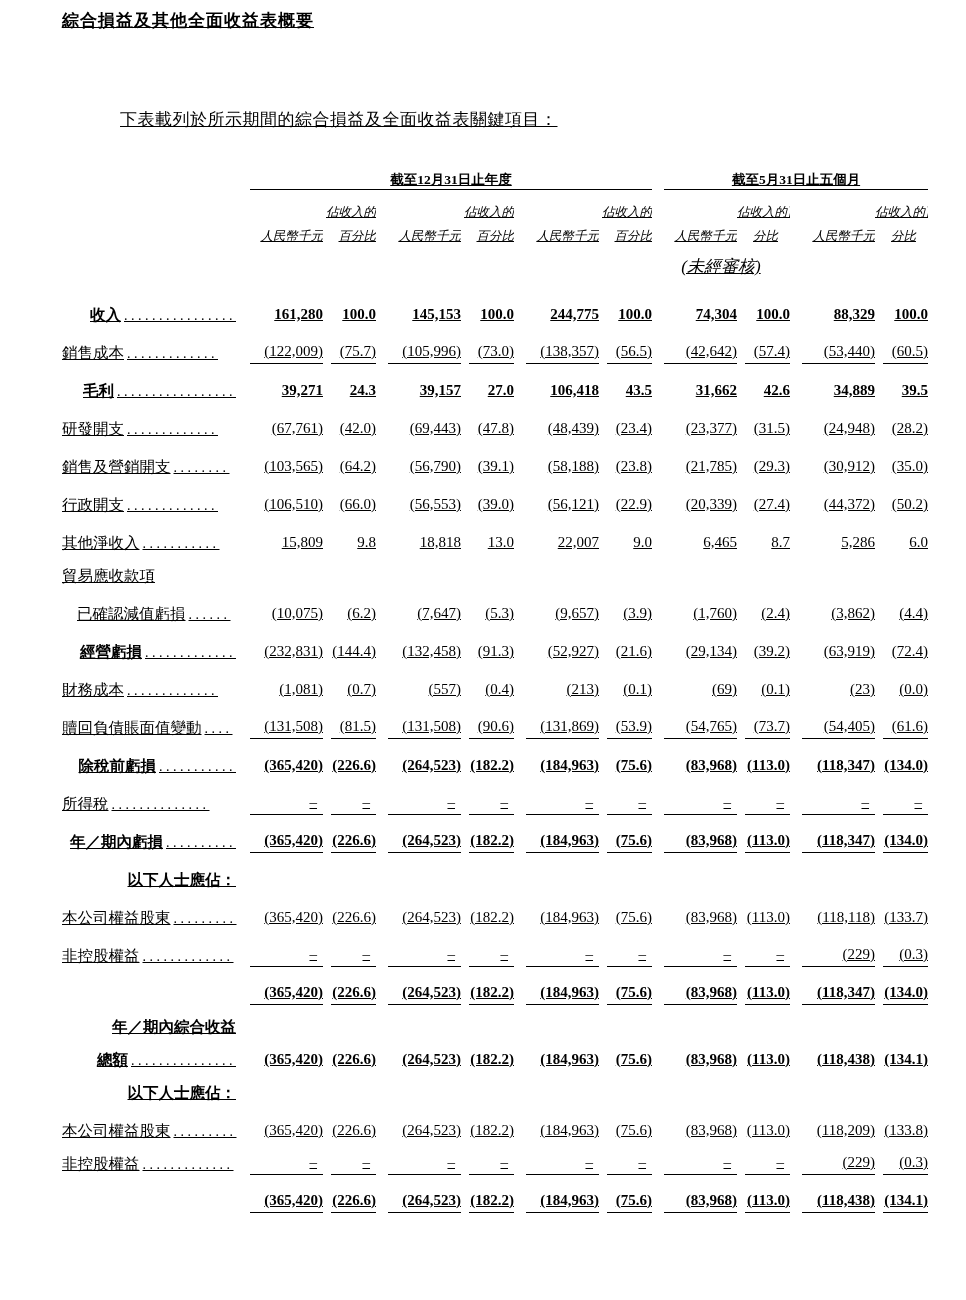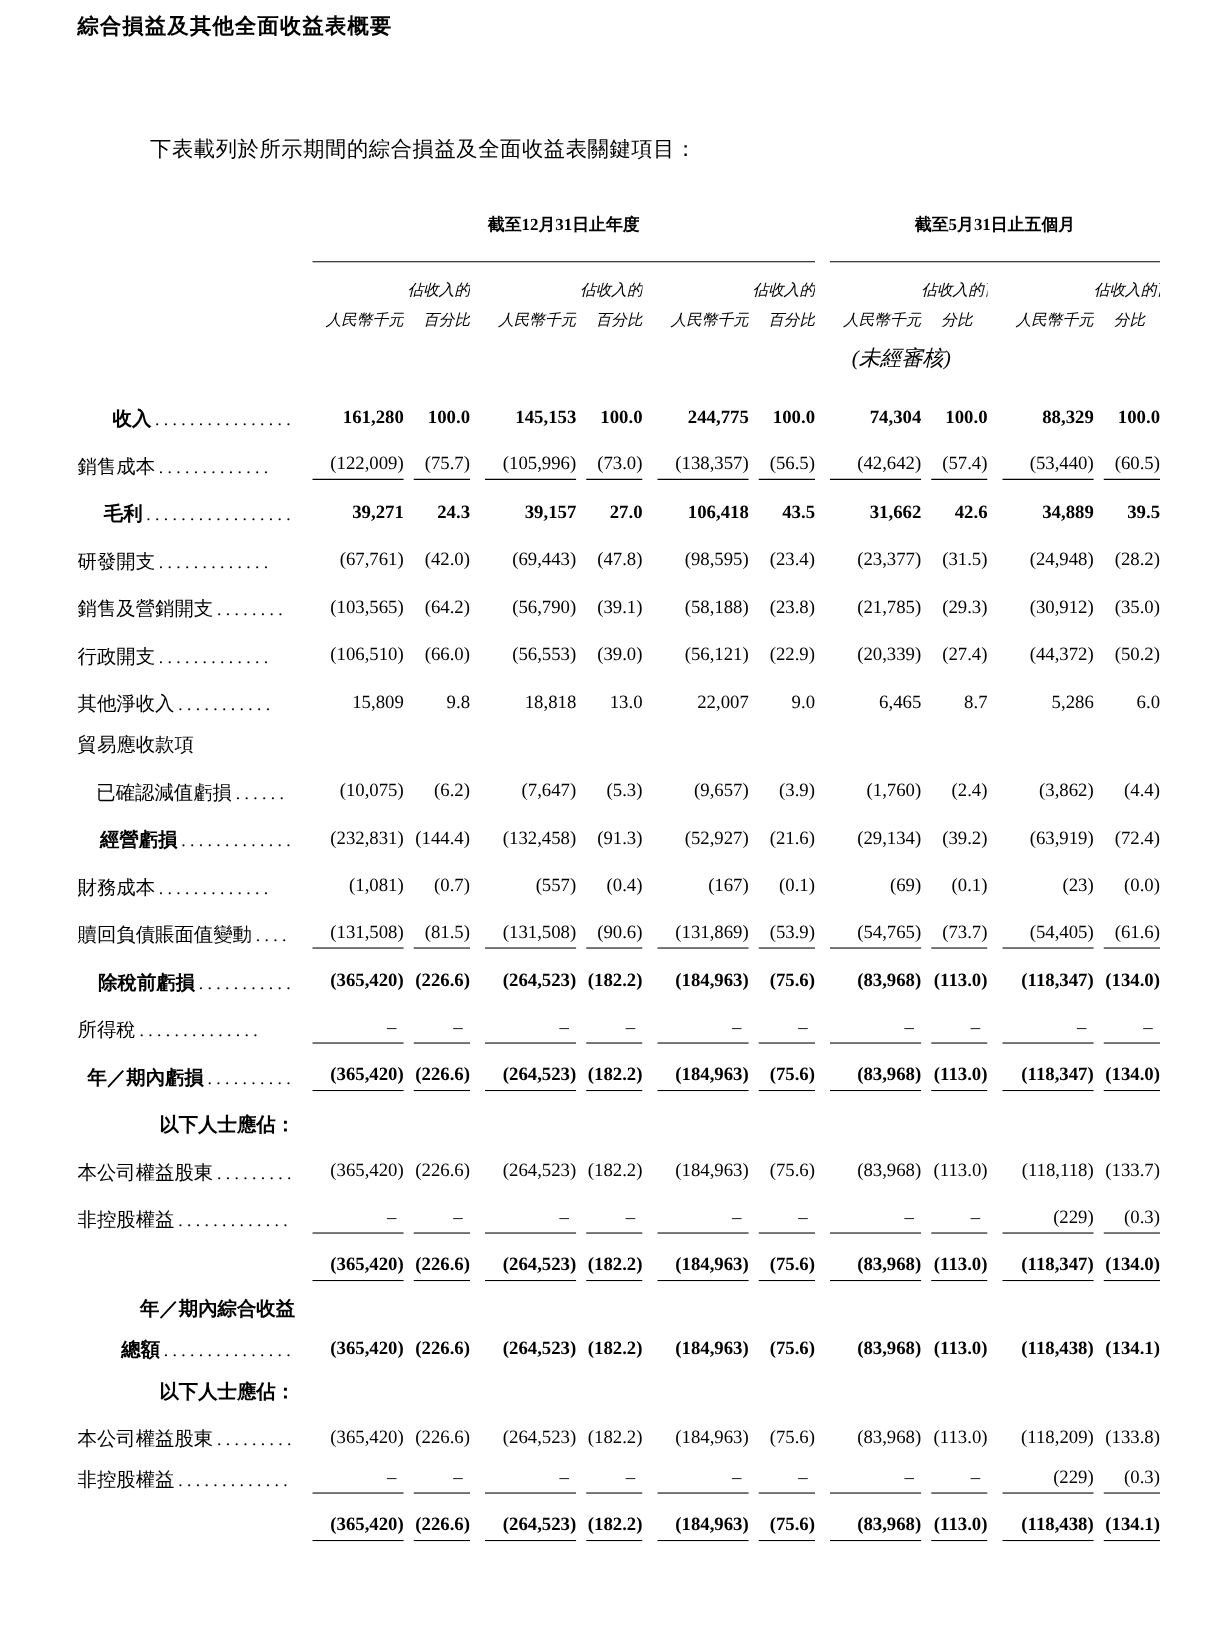--- a/index.html
+++ b/index.html
@@ -9,7 +9,7 @@
     font-family:"Liberation Serif", serif;
     color:#000; overflow:hidden;
   }
-  .page { width:835px; height:1300px; padding:9px 38px 0 62px; }
+  .page { width:835px; height:1300px; padding:9px 38px 0 62px;text-decoration:underline; }
 
   .doc-title {
     font-family:"Liberation Sans", sans-serif;

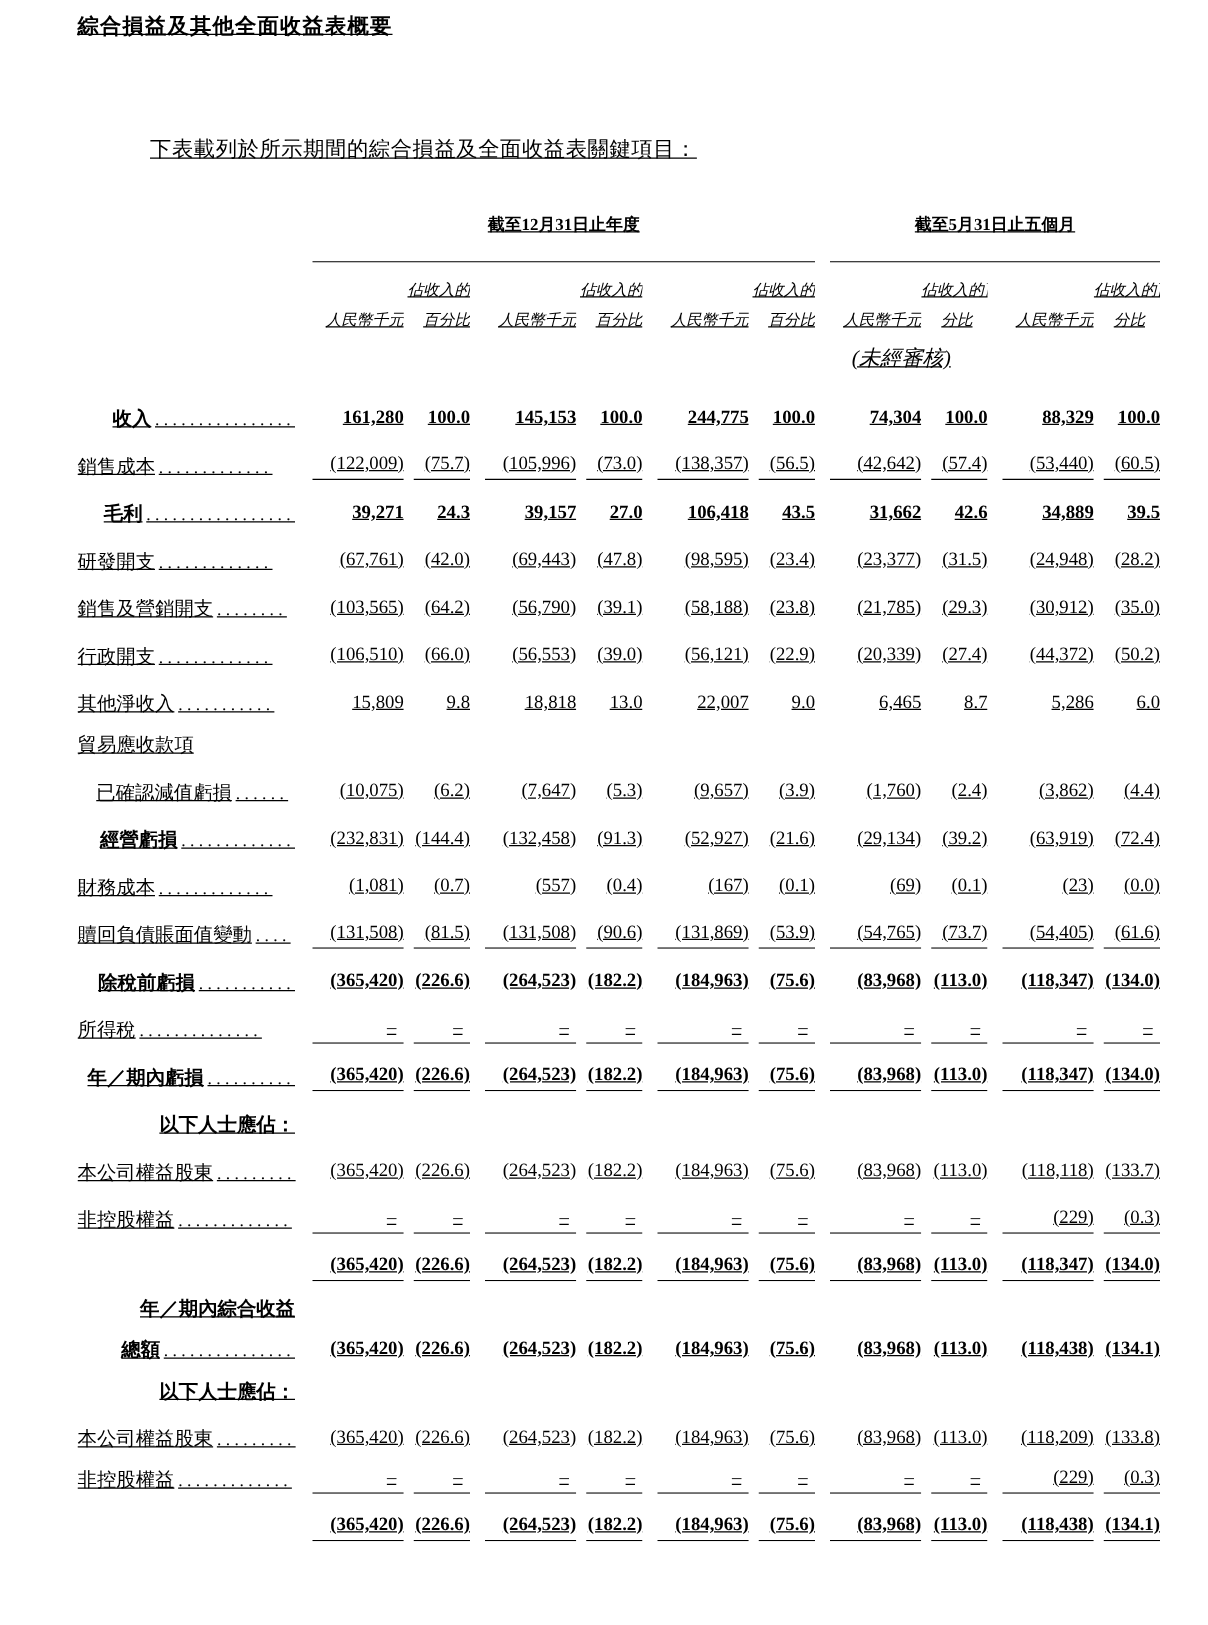--- a/index.html
+++ b/index.html
@@ -26,7 +26,7 @@
   
   .grp-cell .grp {
     margin-left:12px; text-align:center; font-weight:700; font-size:13.5px;
-    padding-bottom:20px; border-bottom:1.5px solid #000; white-space:nowrap;
+    padding-bottom:0; border-bottom:1.5px solid #000; white-space:nowrap;
   }
   .yr-cell .yr {
     margin-left:12px; text-align:center; font-weight:700; font-size:13.5px;

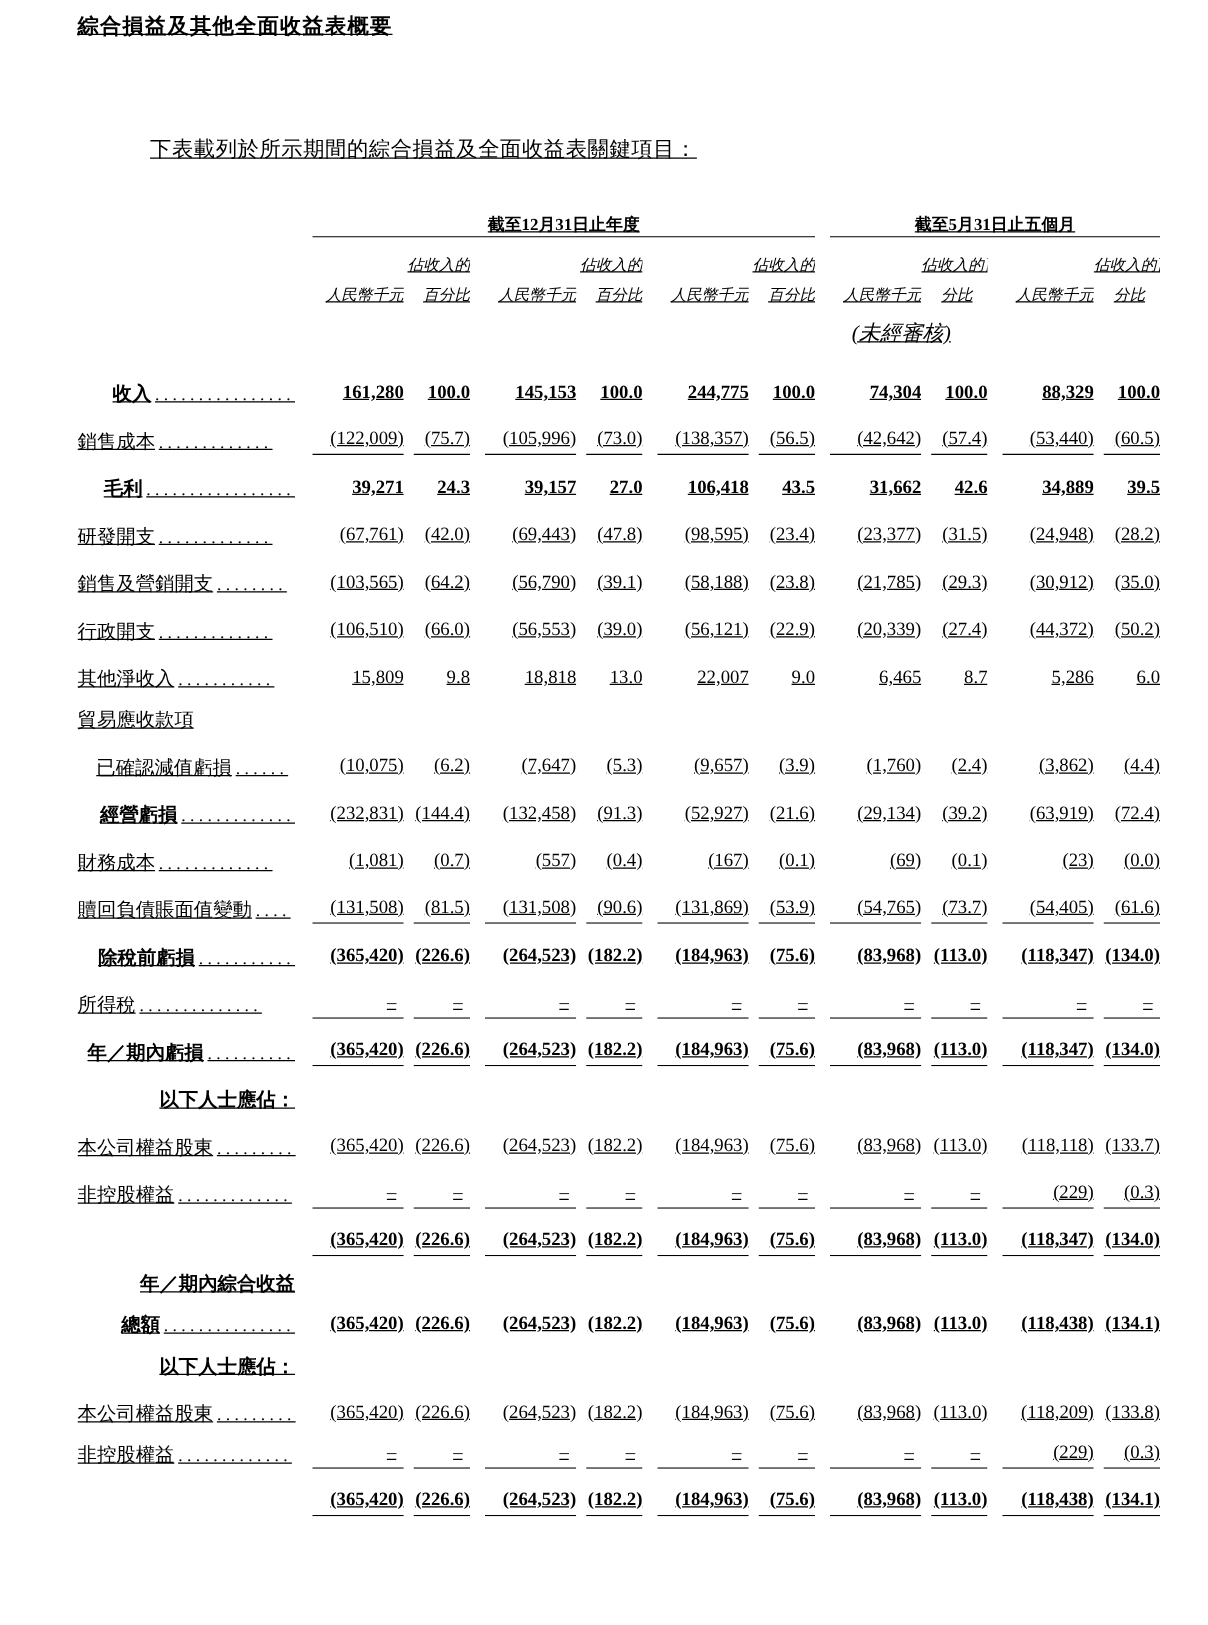--- a/index.html
+++ b/index.html
@@ -251,7 +251,7 @@
             <div class="v">(47.8)</div>
           </td>
           <td class="amt">
-            <div class="v">(98,595)</div>
+            <div class="v">(48,439)</div>
           </td>
           <td class="pct">
             <div class="v">(23.4)</div>

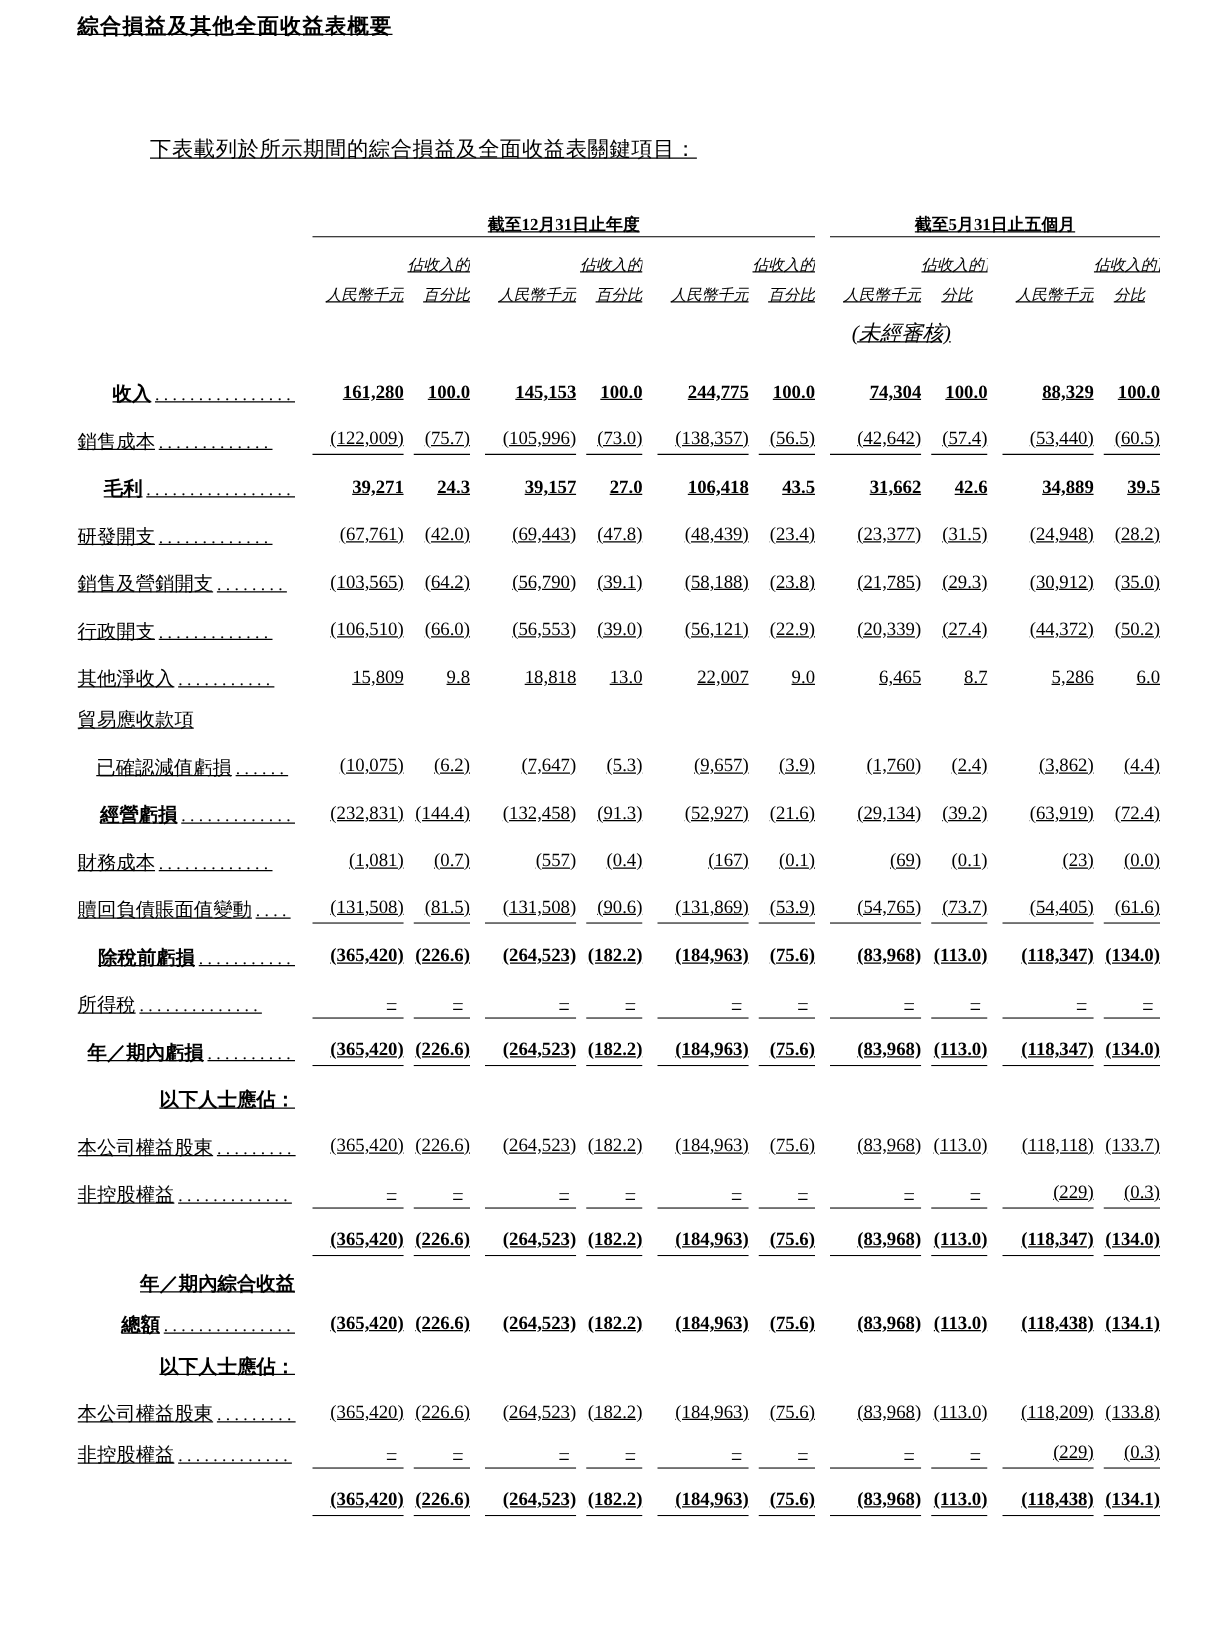--- a/index.html
+++ b/index.html
@@ -453,7 +453,7 @@
             <div class="v">(0.4)</div>
           </td>
           <td class="amt">
-            <div class="v">(167)</div>
+            <div class="v">(213)</div>
           </td>
           <td class="pct">
             <div class="v">(0.1)</div>

